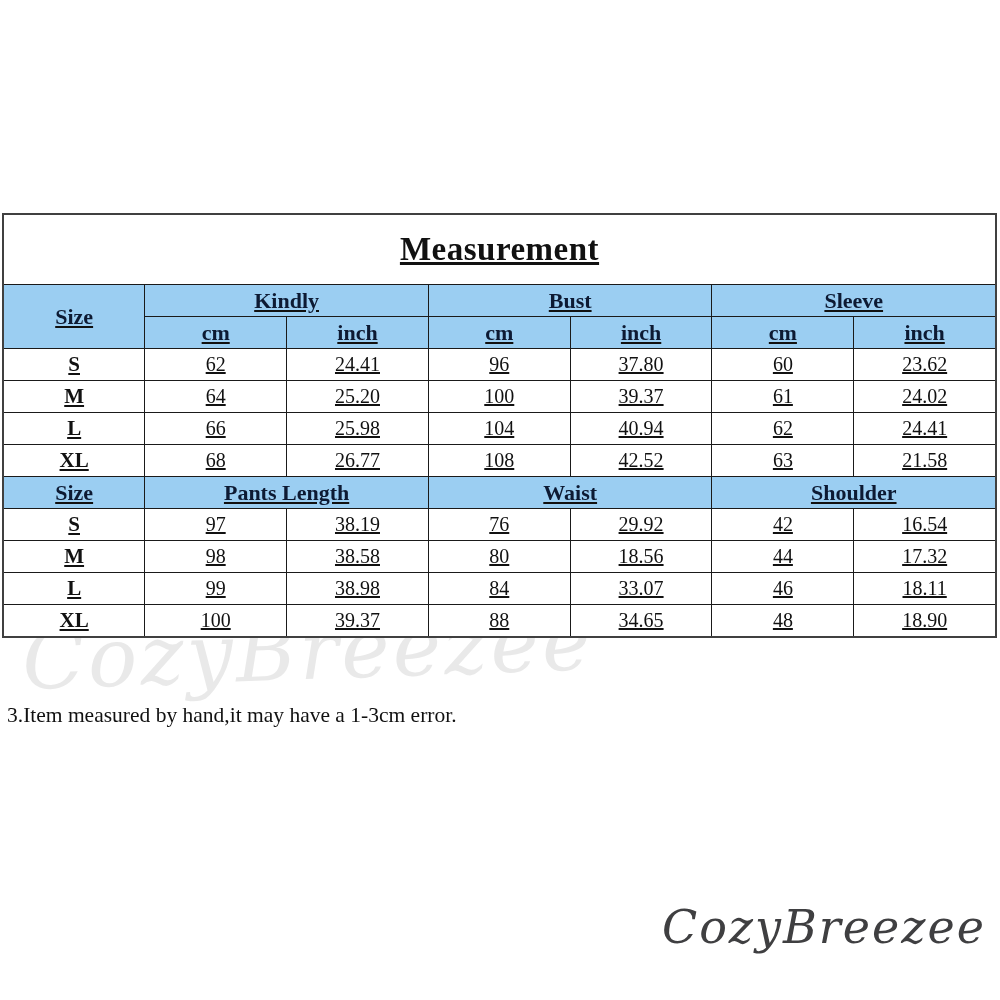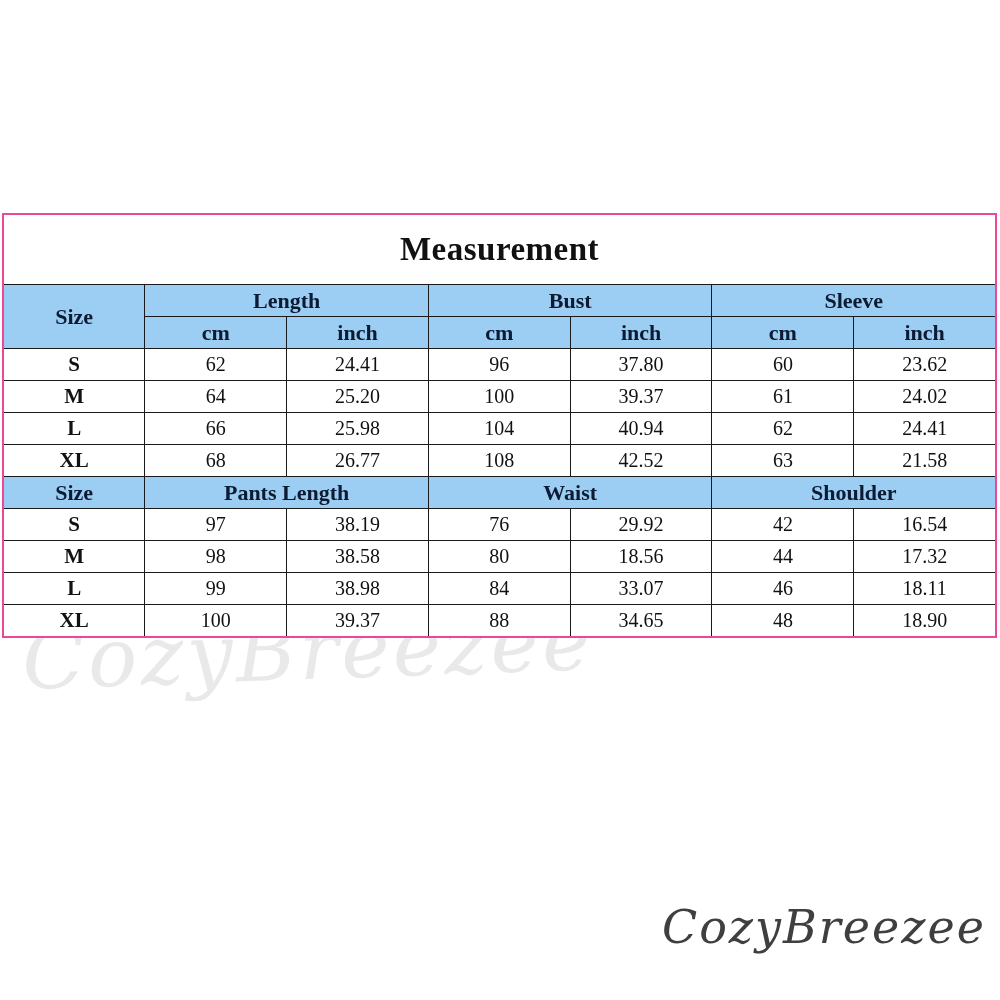--- a/index.html
+++ b/index.html
@@ -10,7 +10,7 @@
   table.size-chart{
     position:absolute;top:213px;left:2px;width:995px;
     border-collapse:collapse;table-layout:fixed;
-    border:2px solid #ec4899;background:#ffffff;
+    border:2px solid #404040;background:#ffffff;text-decoration:underline;
   }
   table.size-chart td,table.size-chart th{
     border:1px solid #1a1a1a;text-align:center;vertical-align:middle;

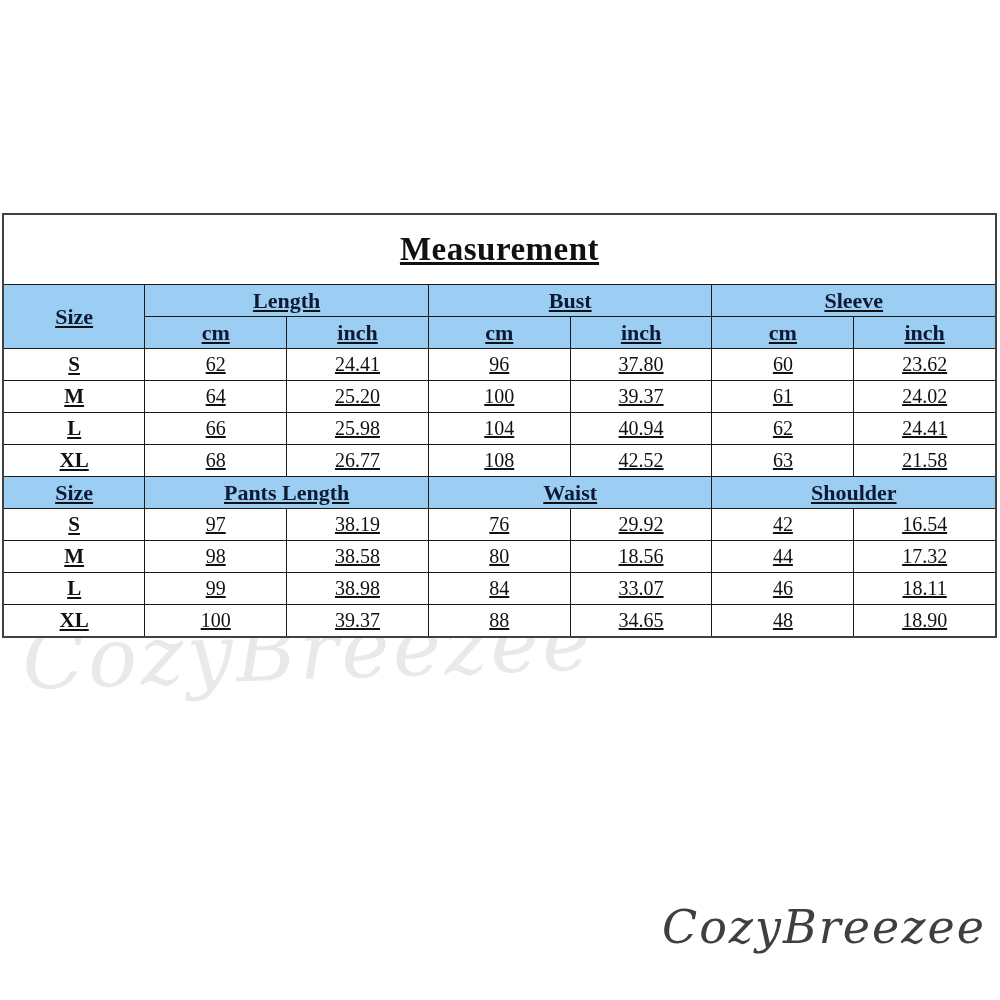--- a/index.html
+++ b/index.html
@@ -63,7 +63,7 @@
 
     <tr class="hdr">
       <td rowspan="2">Size</td>
-      <td colspan="2">Length</td>
+      <td colspan="2">Kindly</td>
       <td colspan="2">Bust</td>
       <td colspan="2">Sleeve</td>
     </tr>

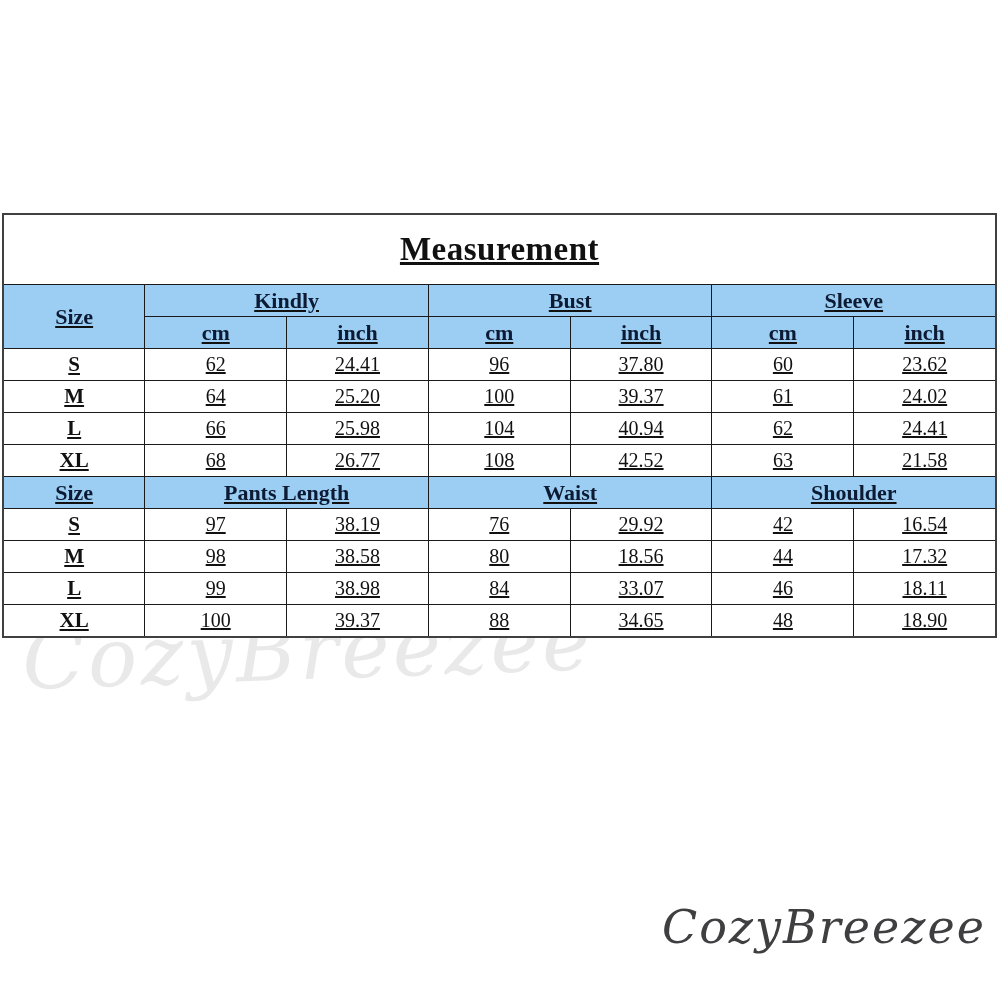--- a/index.html
+++ b/index.html
@@ -160,6 +160,7 @@
     </table>
 
   <div class="tips">
+    <div class="tip-line">3.Item measured by hand,it may have a 1-3cm error.</div>
     
   </div>
 

